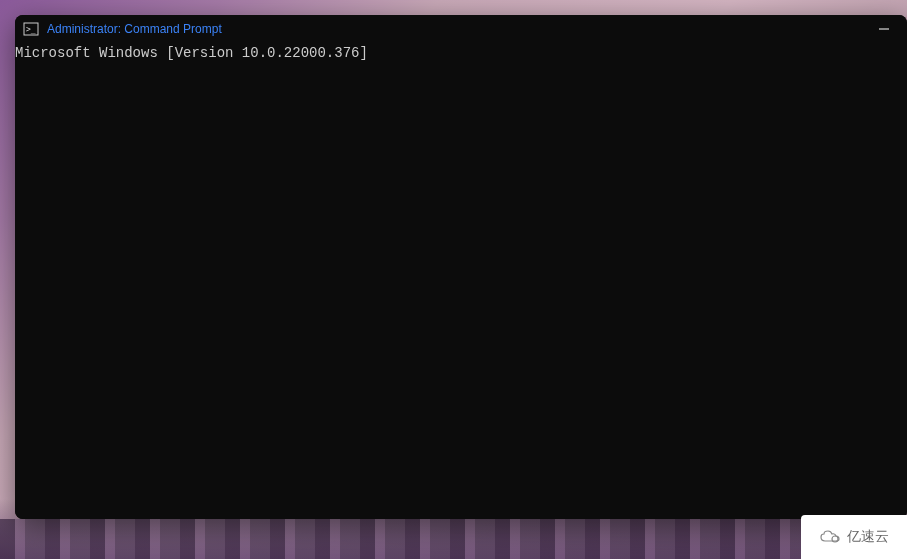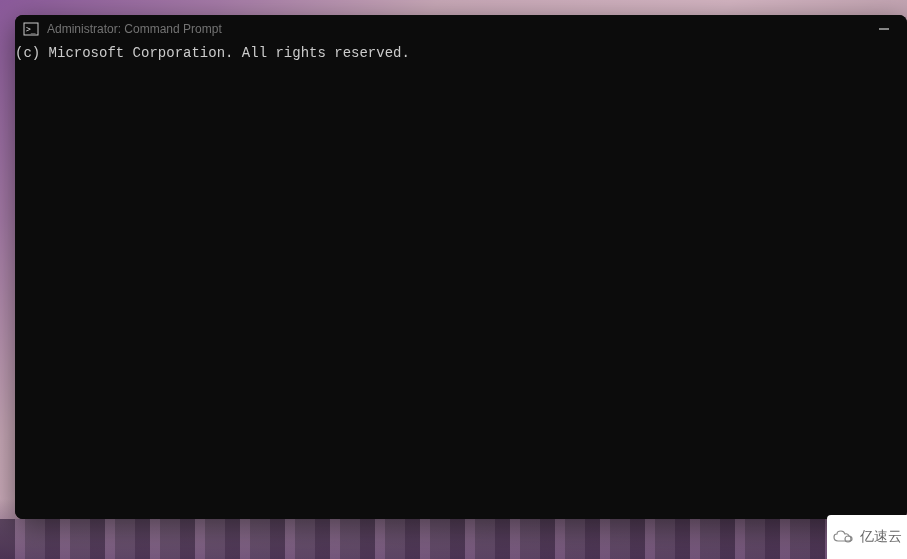--- a/index.html
+++ b/index.html
@@ -72,7 +72,7 @@
     }
     .title-text {
       flex: 1;
-      color: #737373;
+      color: #3b82f6;
     }
     .win-controls {
       display: flex;

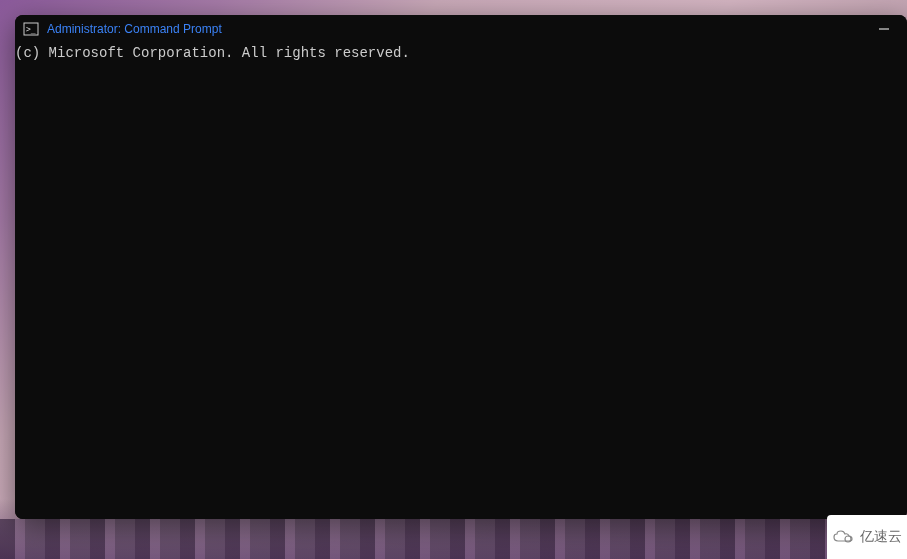--- a/index.html
+++ b/index.html
@@ -163,6 +163,7 @@
     </div>
   </div>
   <div class="terminal-body">
+    <div class="terminal-line">Microsoft Windows [Version 10.0.22000.376]</div>
     <div class="terminal-line">(c) Microsoft Corporation. All rights reserved.</div>
     <div class="terminal-line"></div>
   </div>

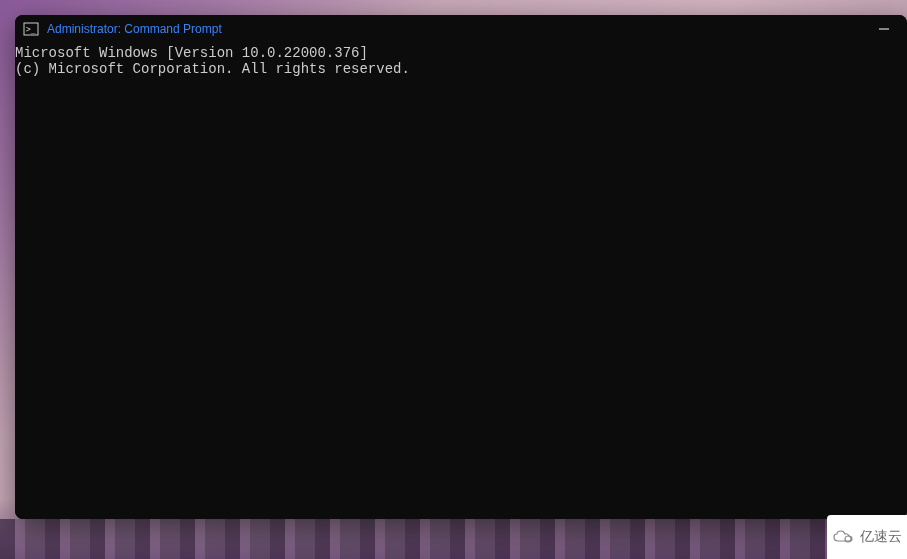--- a/index.html
+++ b/index.html
@@ -164,7 +164,6 @@
   </div>
   <div class="terminal-body">
     <div class="terminal-line">Microsoft Windows [Version 10.0.22000.376]</div>
-    <div class="terminal-line">(c) Microsoft Corporation. All rights reserved.</div>
     <div class="terminal-line"></div>
   </div>
 </div>

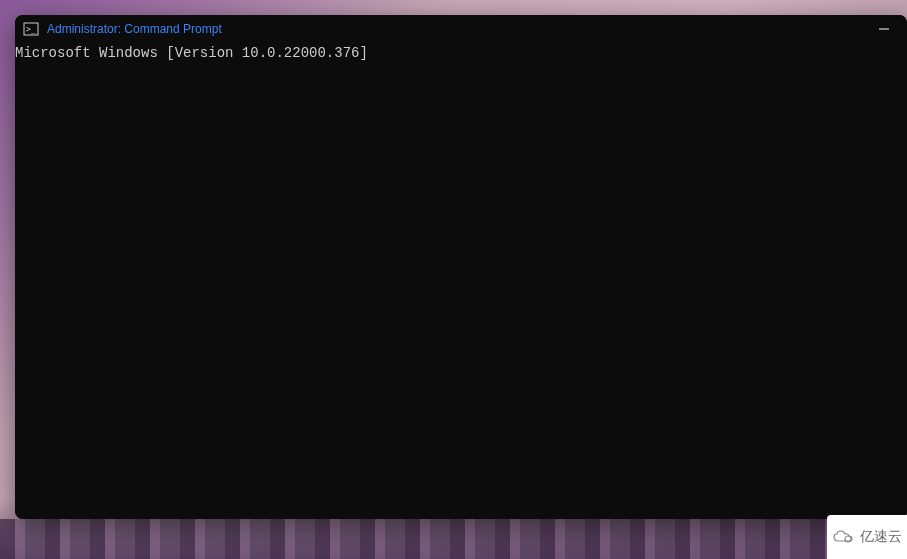--- a/index.html
+++ b/index.html
@@ -120,7 +120,7 @@
       position: absolute;
       right: 0;
       bottom: 0;
-      width: 80px;
+      width: 106px;
       height: 44px;
       background: #ffffff;
       display: flex;

